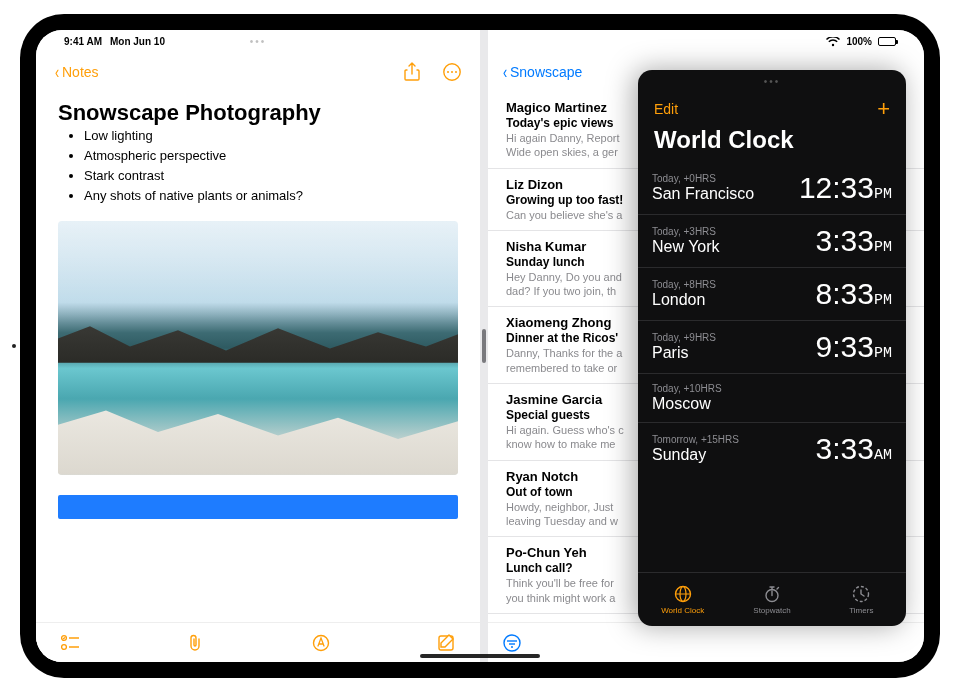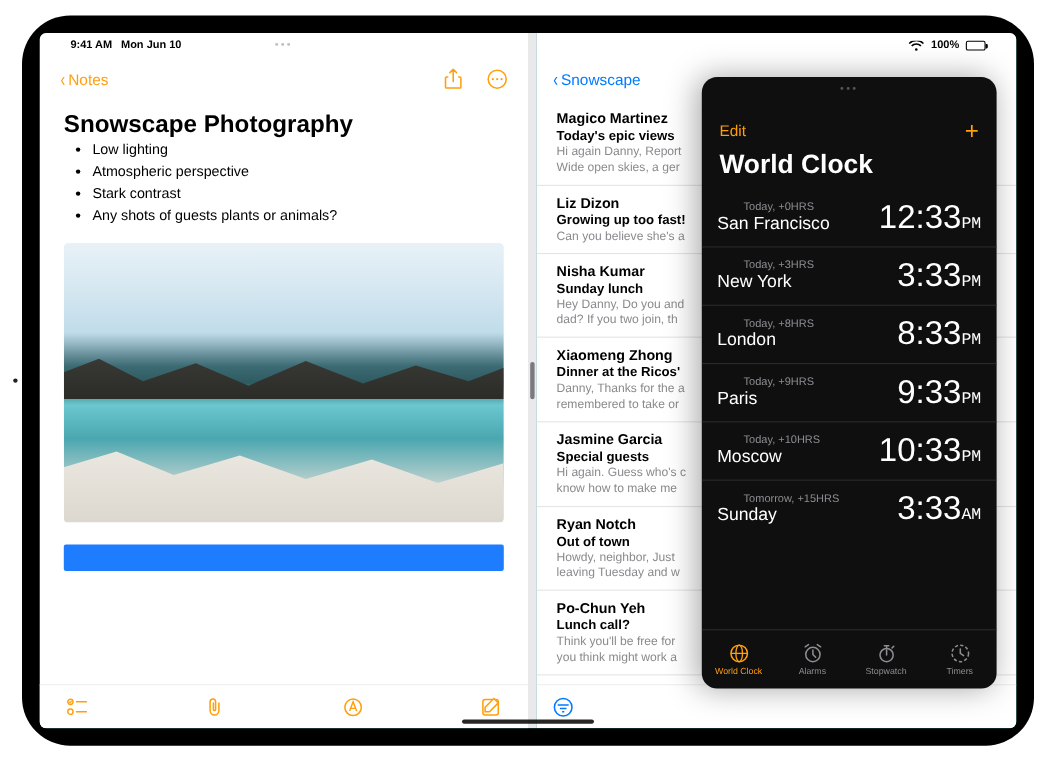--- a/index.html
+++ b/index.html
@@ -9,7 +9,7 @@
     background: #000; border-radius: 44px; padding: 16px;
   }
   .screen {
-    width: 100%; height: 100%; background: #0f766e; border-radius: 6px;
+    width: 100%; height: 100%; background: #e5e5e5; border-radius: 26px;
     position: relative; overflow: hidden; display: flex;
   }
   .camera {

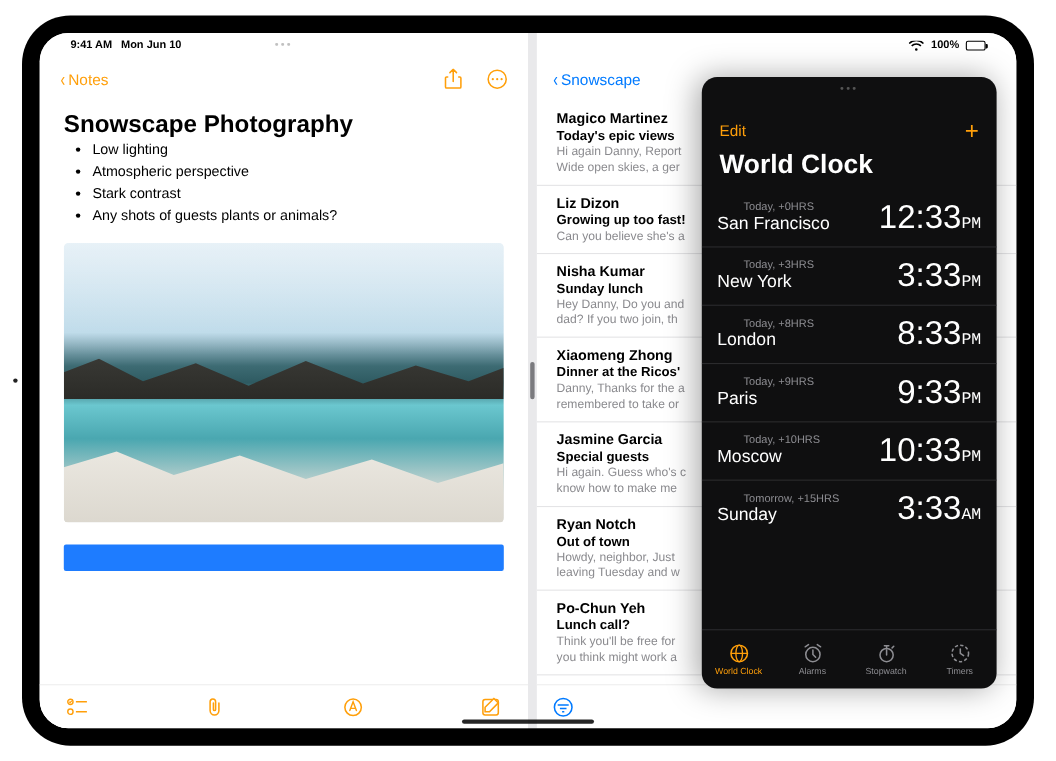--- a/index.html
+++ b/index.html
@@ -84,7 +84,7 @@
     display:flex; flex-direction:column; overflow:hidden;
   }
   .so-grab { position:absolute; top:6px; left:50%; transform:translateX(-50%); color:#555; letter-spacing:2px; font-size:10px; }
-  .so-topbar { margin-top:34px; height:30px; display:flex; justify-content:space-between; align-items:center; padding:0 16px; }
+  .so-topbar { margin-top:24px; height:30px; display:flex; justify-content:space-between; align-items:center; padding:0 16px; }
   .so-edit { color:#ff9f0a; font-size:14px; }
   .so-plus { color:#ff9f0a; font-size:22px; font-weight:300; }
   .so-title { font-size:24px; font-weight:700; padding:2px 16px 8px; }

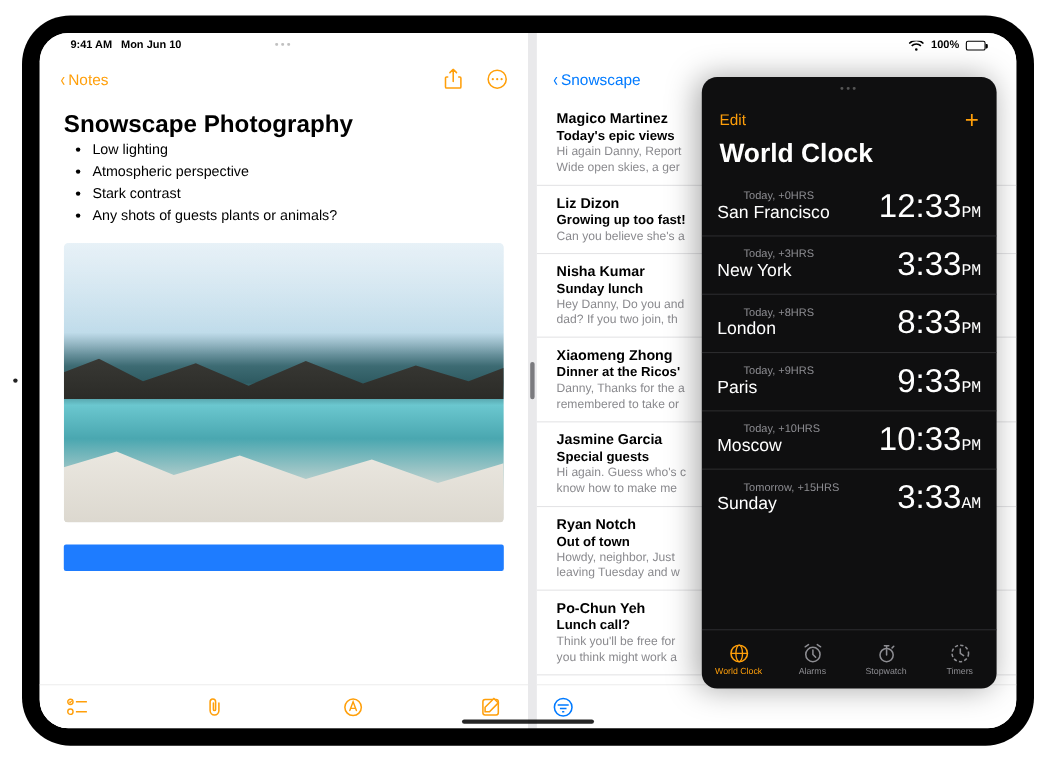--- a/index.html
+++ b/index.html
@@ -92,7 +92,7 @@
   .wc-item { padding:9px 14px 9px 14px; border-top:0.5px solid #2b2b2d; display:flex; justify-content:space-between; align-items:center; }
   .wc-item:first-child { border-top:none; }
   .wc-left {}
-  .wc-offset { font-size:10px; color:#8d8d92;margin-left:24px; }
+  .wc-offset { font-size:10px; color:#8d8d92; }
   .wc-city { font-size:16px; color:#fff; margin-top:1px; }
   .wc-time { font-size:30px; font-weight:300; letter-spacing:0; white-space:nowrap; }
   .wc-ampm { font-size:15px;font-family:Liberation Mono, monospace; }

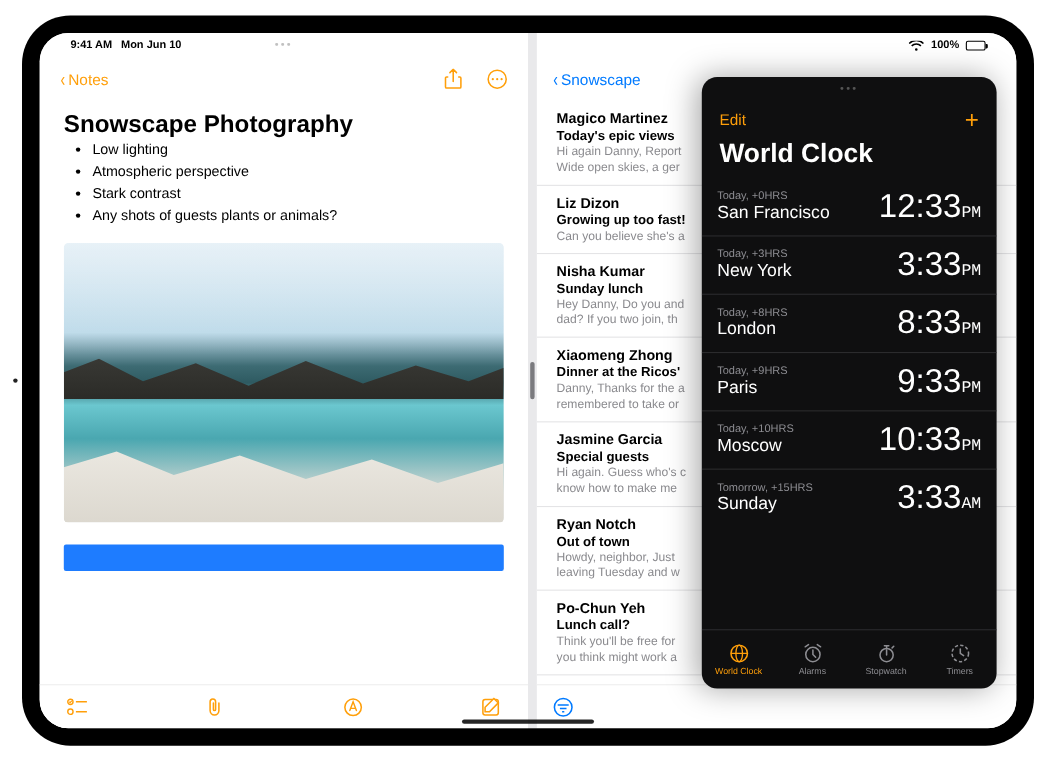--- a/index.html
+++ b/index.html
@@ -158,7 +158,7 @@
           <li>Low lighting</li>
           <li>Atmospheric perspective</li>
           <li>Stark contrast</li>
-          <li>Any shots of guests plants or animals?</li>
+          <li>Any shots of native plants or animals?</li>
         </ul>
         <div class="photo"></div>
         <div class="blue-bar"></div>

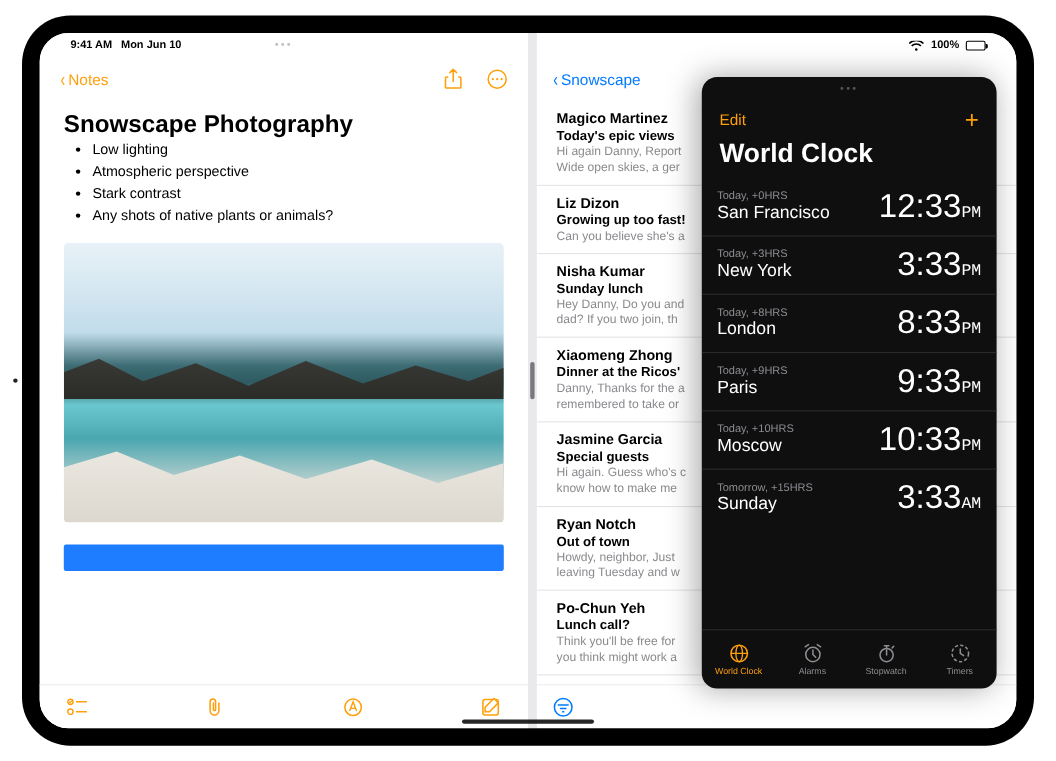--- a/index.html
+++ b/index.html
@@ -300,7 +300,6 @@
               <div class="wc-offset">Today, +10HRS</div>
               <div class="wc-city">Moscow</div>
             </div>
-            <div class="wc-time"><span>10:33</span><span class="wc-ampm">PM</span></div>
           </div>
           <div class="wc-item">
             <div class="wc-left">

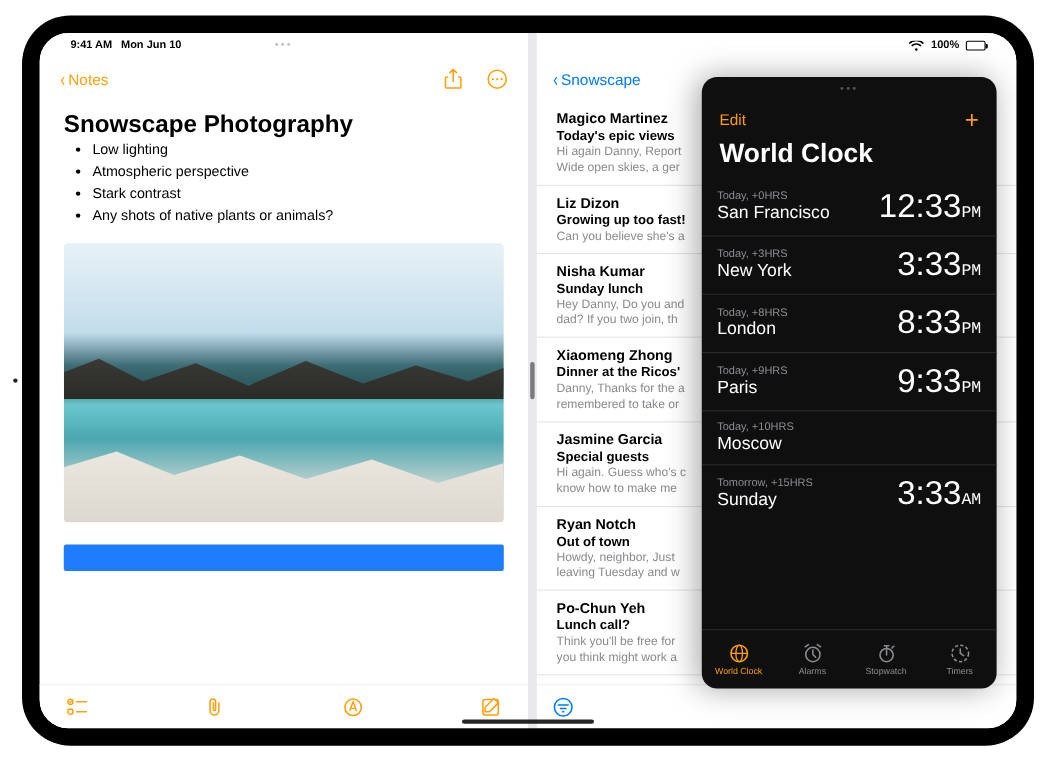--- a/index.html
+++ b/index.html
@@ -323,15 +323,6 @@
           <div class="so-tab">
             <span class="so-tab-icon">
               <svg width="20" height="20" viewBox="0 0 20 20">
-                <circle cx="10" cy="11" r="6.5" stroke="currentColor" stroke-width="1.4" fill="none"></circle>
-                <path d="M10 7v4l2.5 2.5M3 4l3-2M17 4l-3-2" stroke="currentColor" stroke-width="1.4" fill="none" stroke-linecap="round"></path>
-              </svg>
-            </span>
-            <span>Alarms</span>
-          </div>
-          <div class="so-tab">
-            <span class="so-tab-icon">
-              <svg width="20" height="20" viewBox="0 0 20 20">
                 <circle cx="10" cy="11.5" r="6" stroke="currentColor" stroke-width="1.4" fill="none"></circle>
                 <path d="M10 7v4.5M8 3h4M10 3v2.5M15 5l1.5-1.5" stroke="currentColor" stroke-width="1.4" fill="none" stroke-linecap="round"></path>
               </svg>

